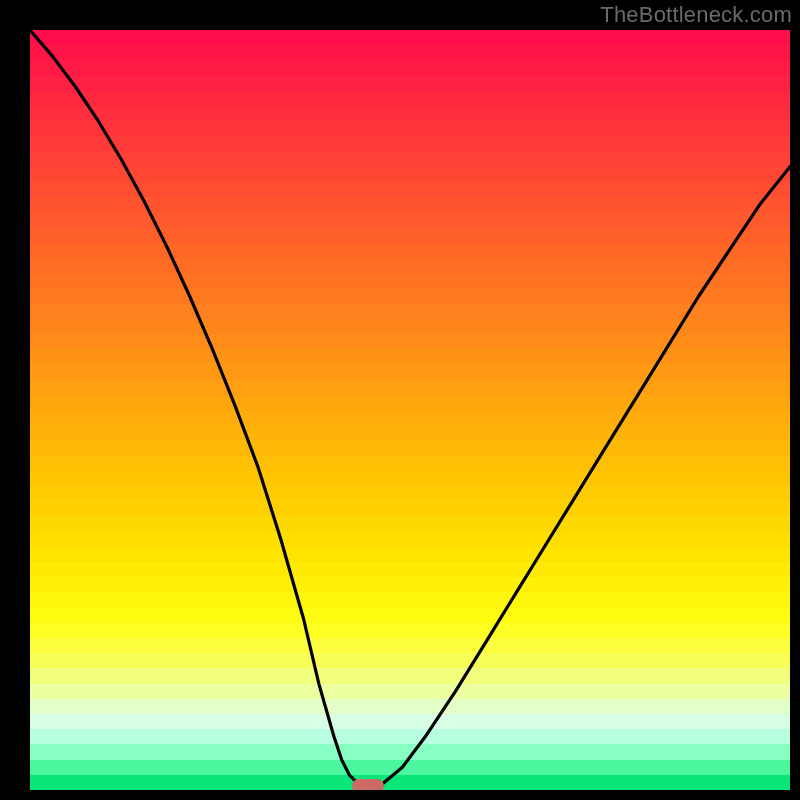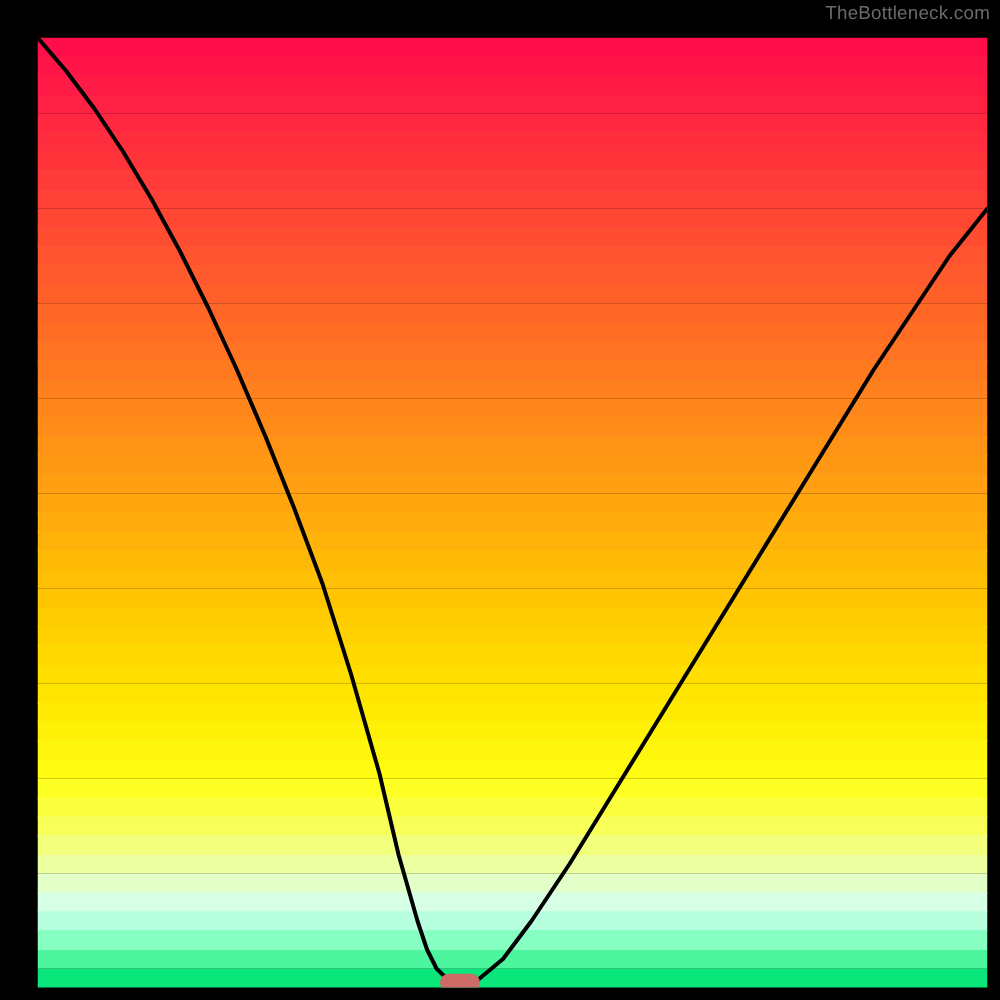--- a/index.html
+++ b/index.html
@@ -24,7 +24,7 @@
     top: 2px;
     right: 8px;
     color: #6a6a6a;
-    font-size: 15px;
+    font-size: 22px;
     font-weight: 400;
     letter-spacing: 0.2px;
     z-index: 10;

